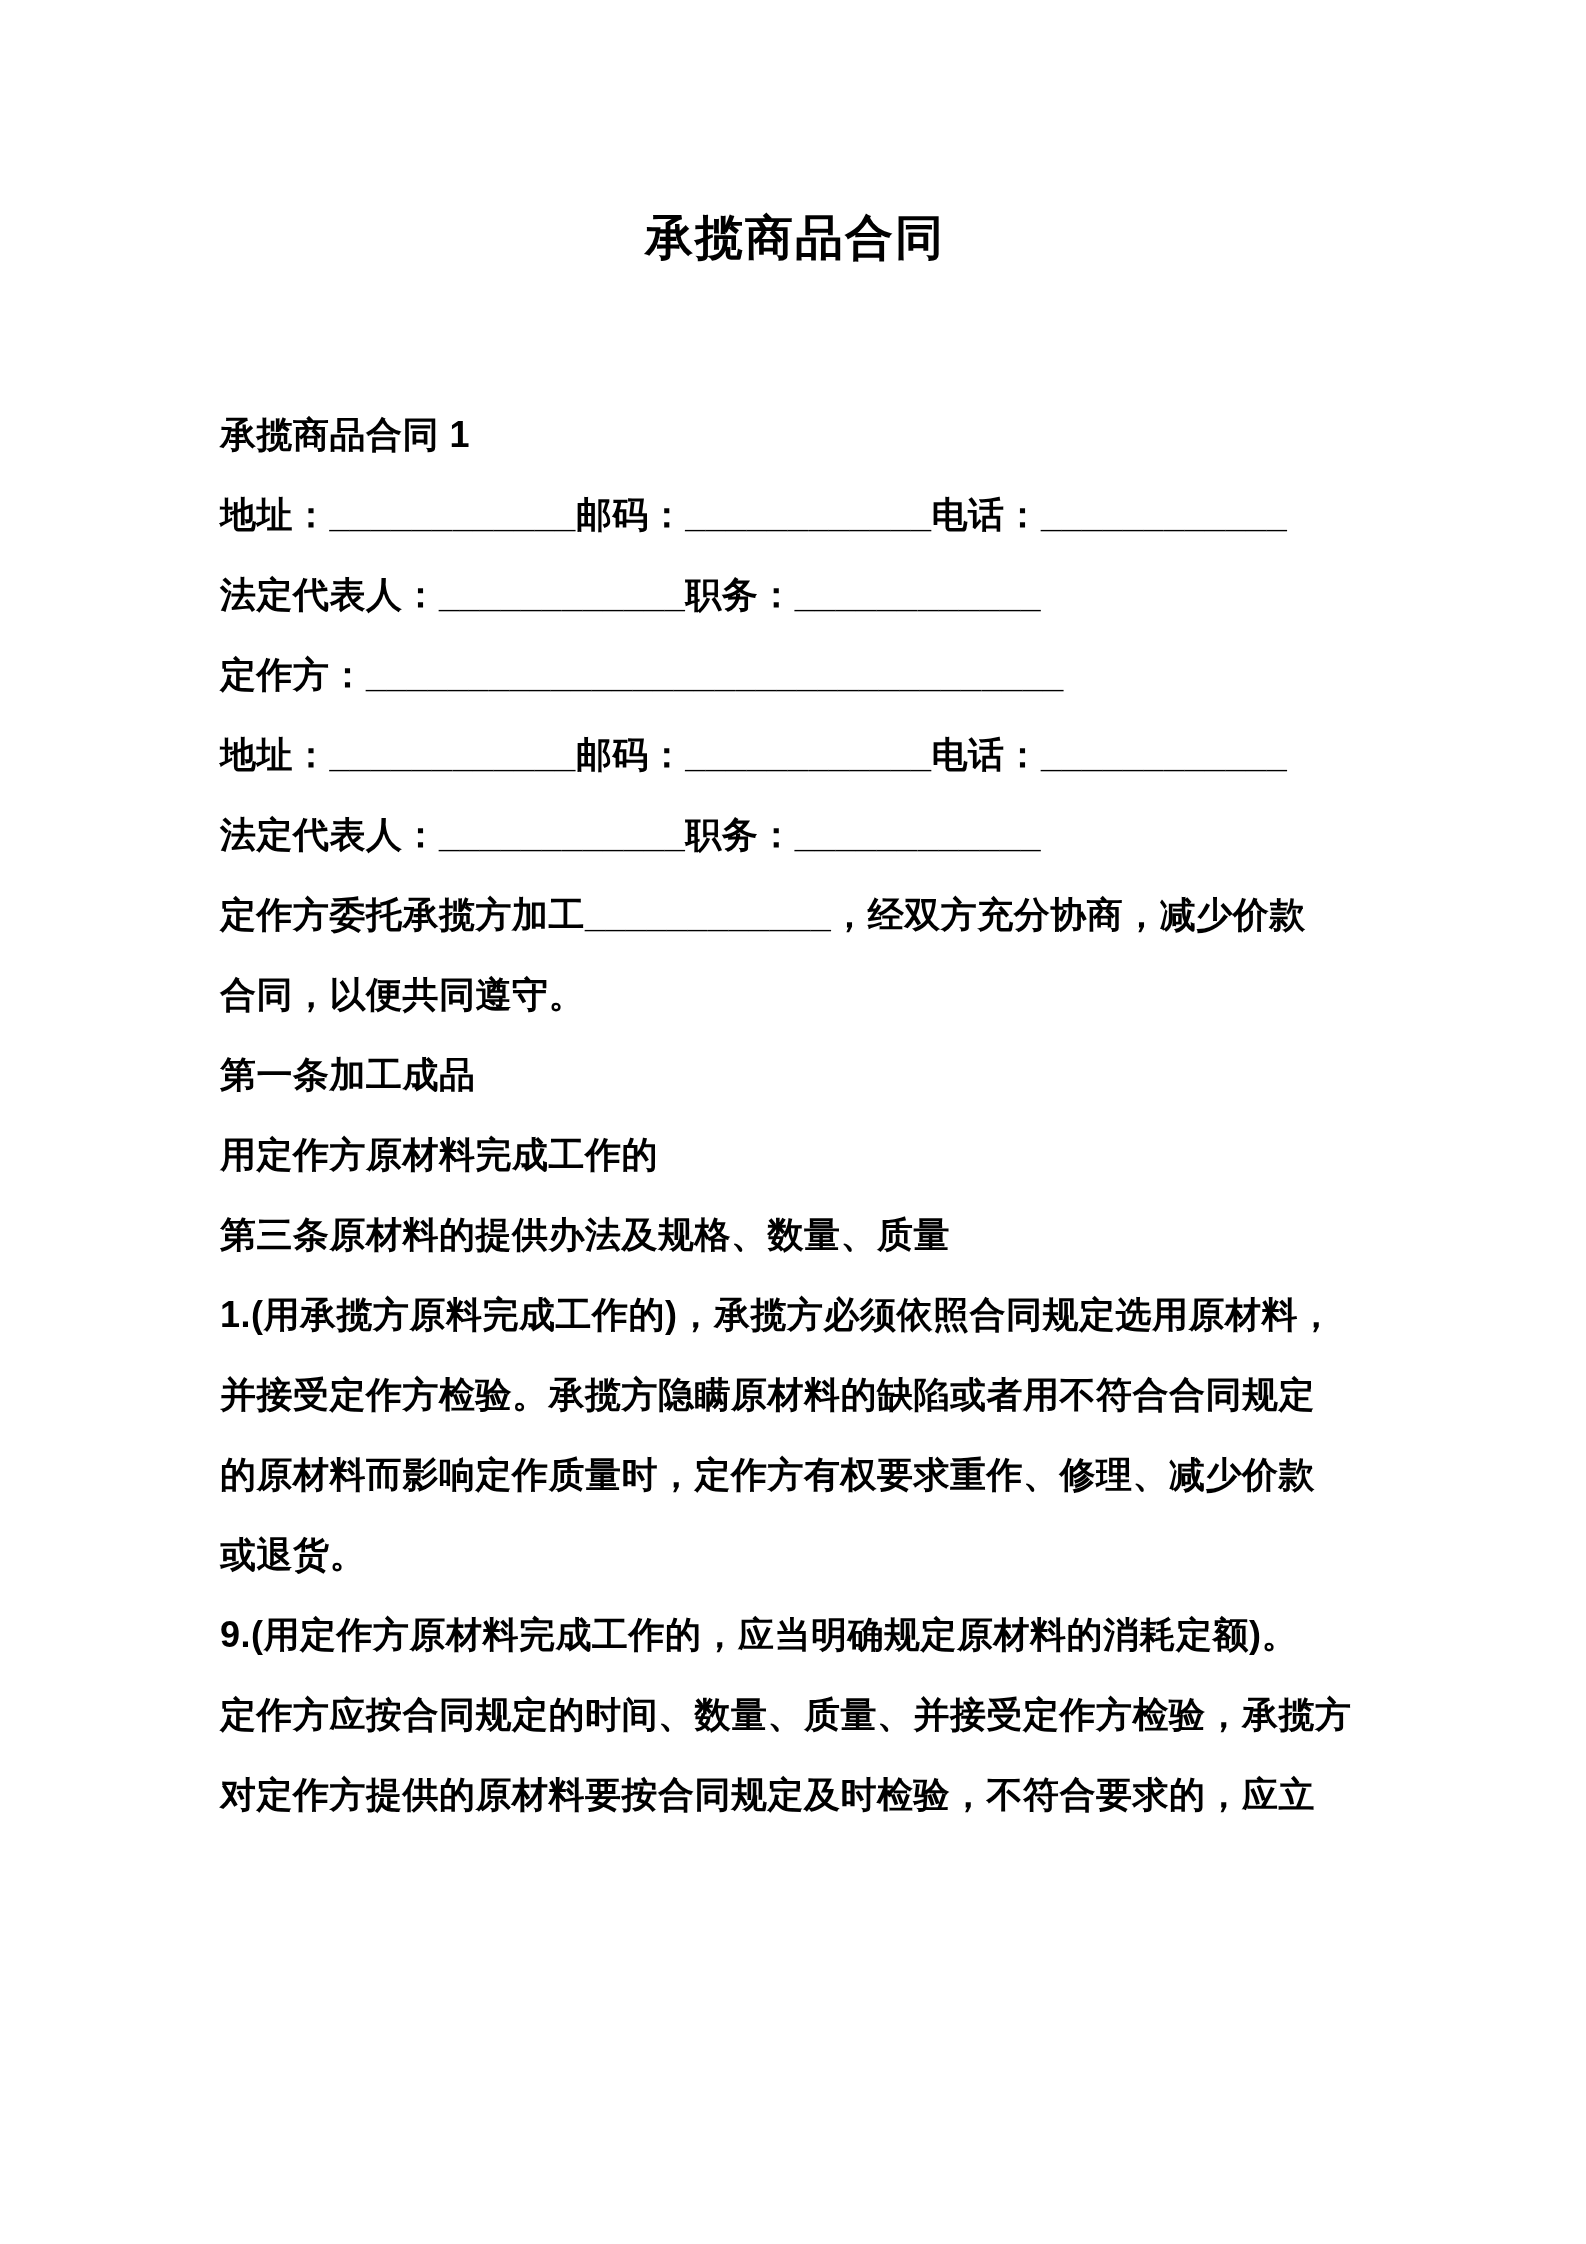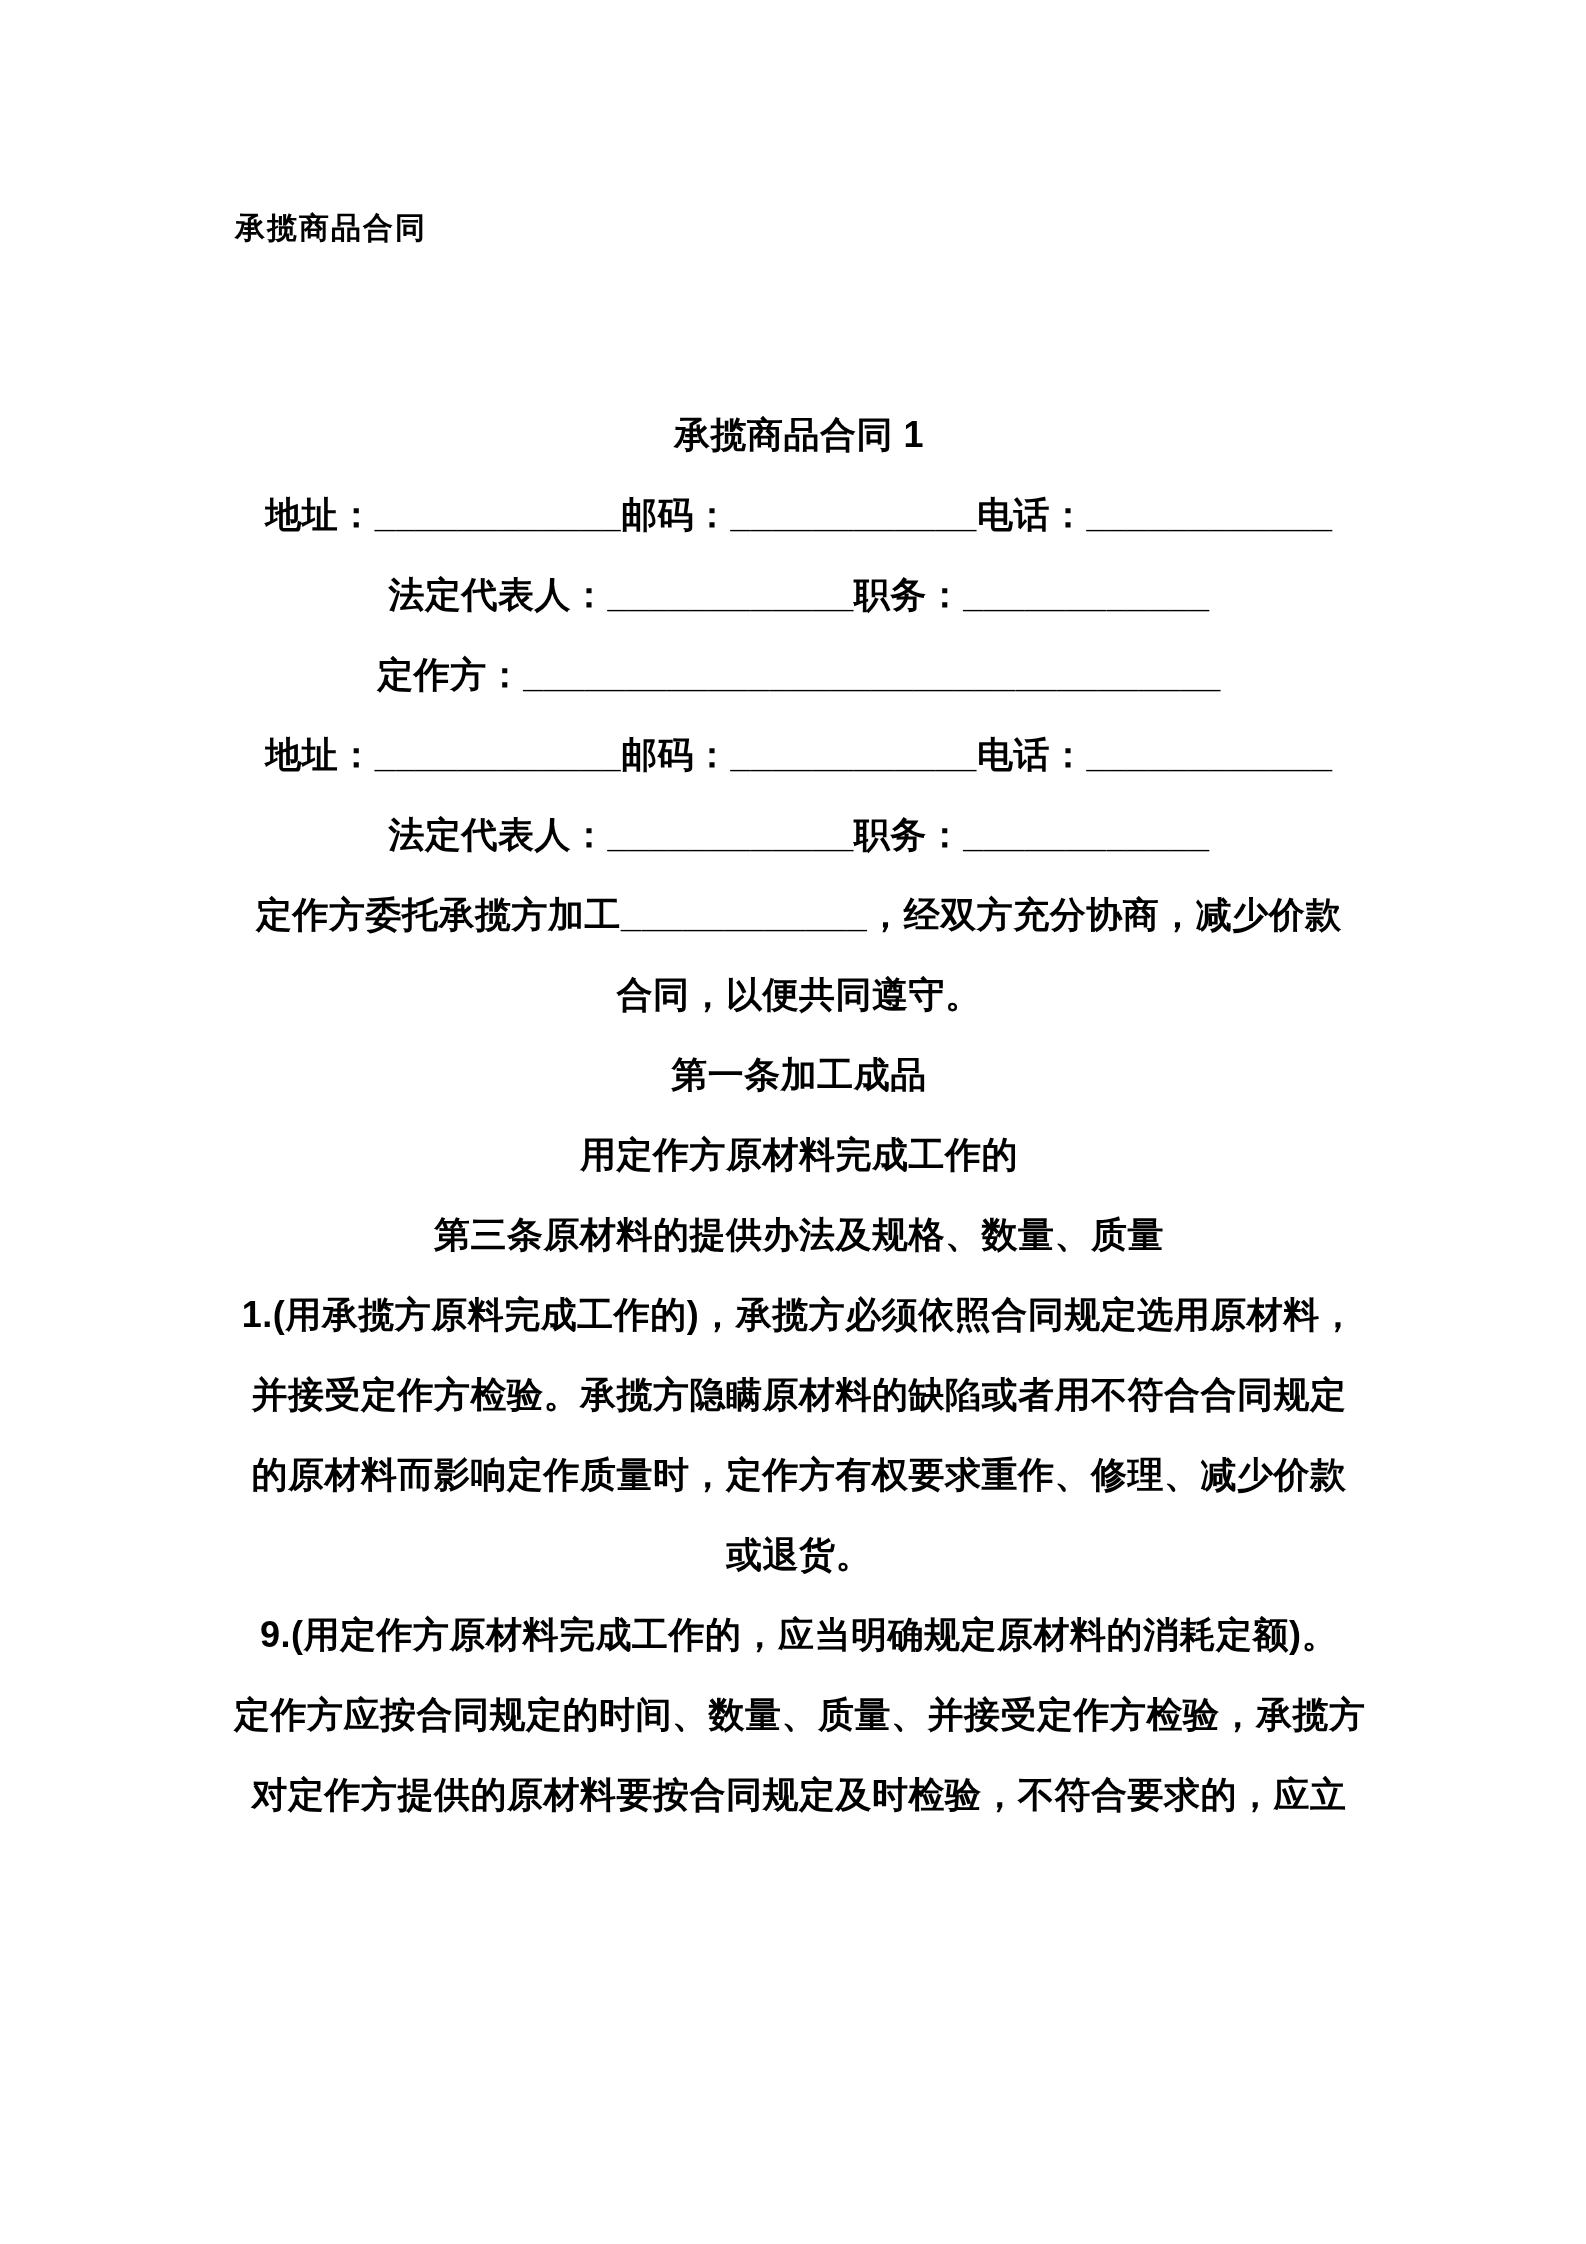--- a/index.html
+++ b/index.html
@@ -19,12 +19,13 @@
   }
   .doc-title {
     position: absolute;
-    top: 198px;
+    top: 208px;
     left: 235px;
     width: 1120px;
     height: 60px;
     line-height: 60px;
-    font-size: 30px;
+    text-align: center;
+    font-size: 48px;
     font-weight: 700;
     letter-spacing: 2px;
     white-space: nowrap;

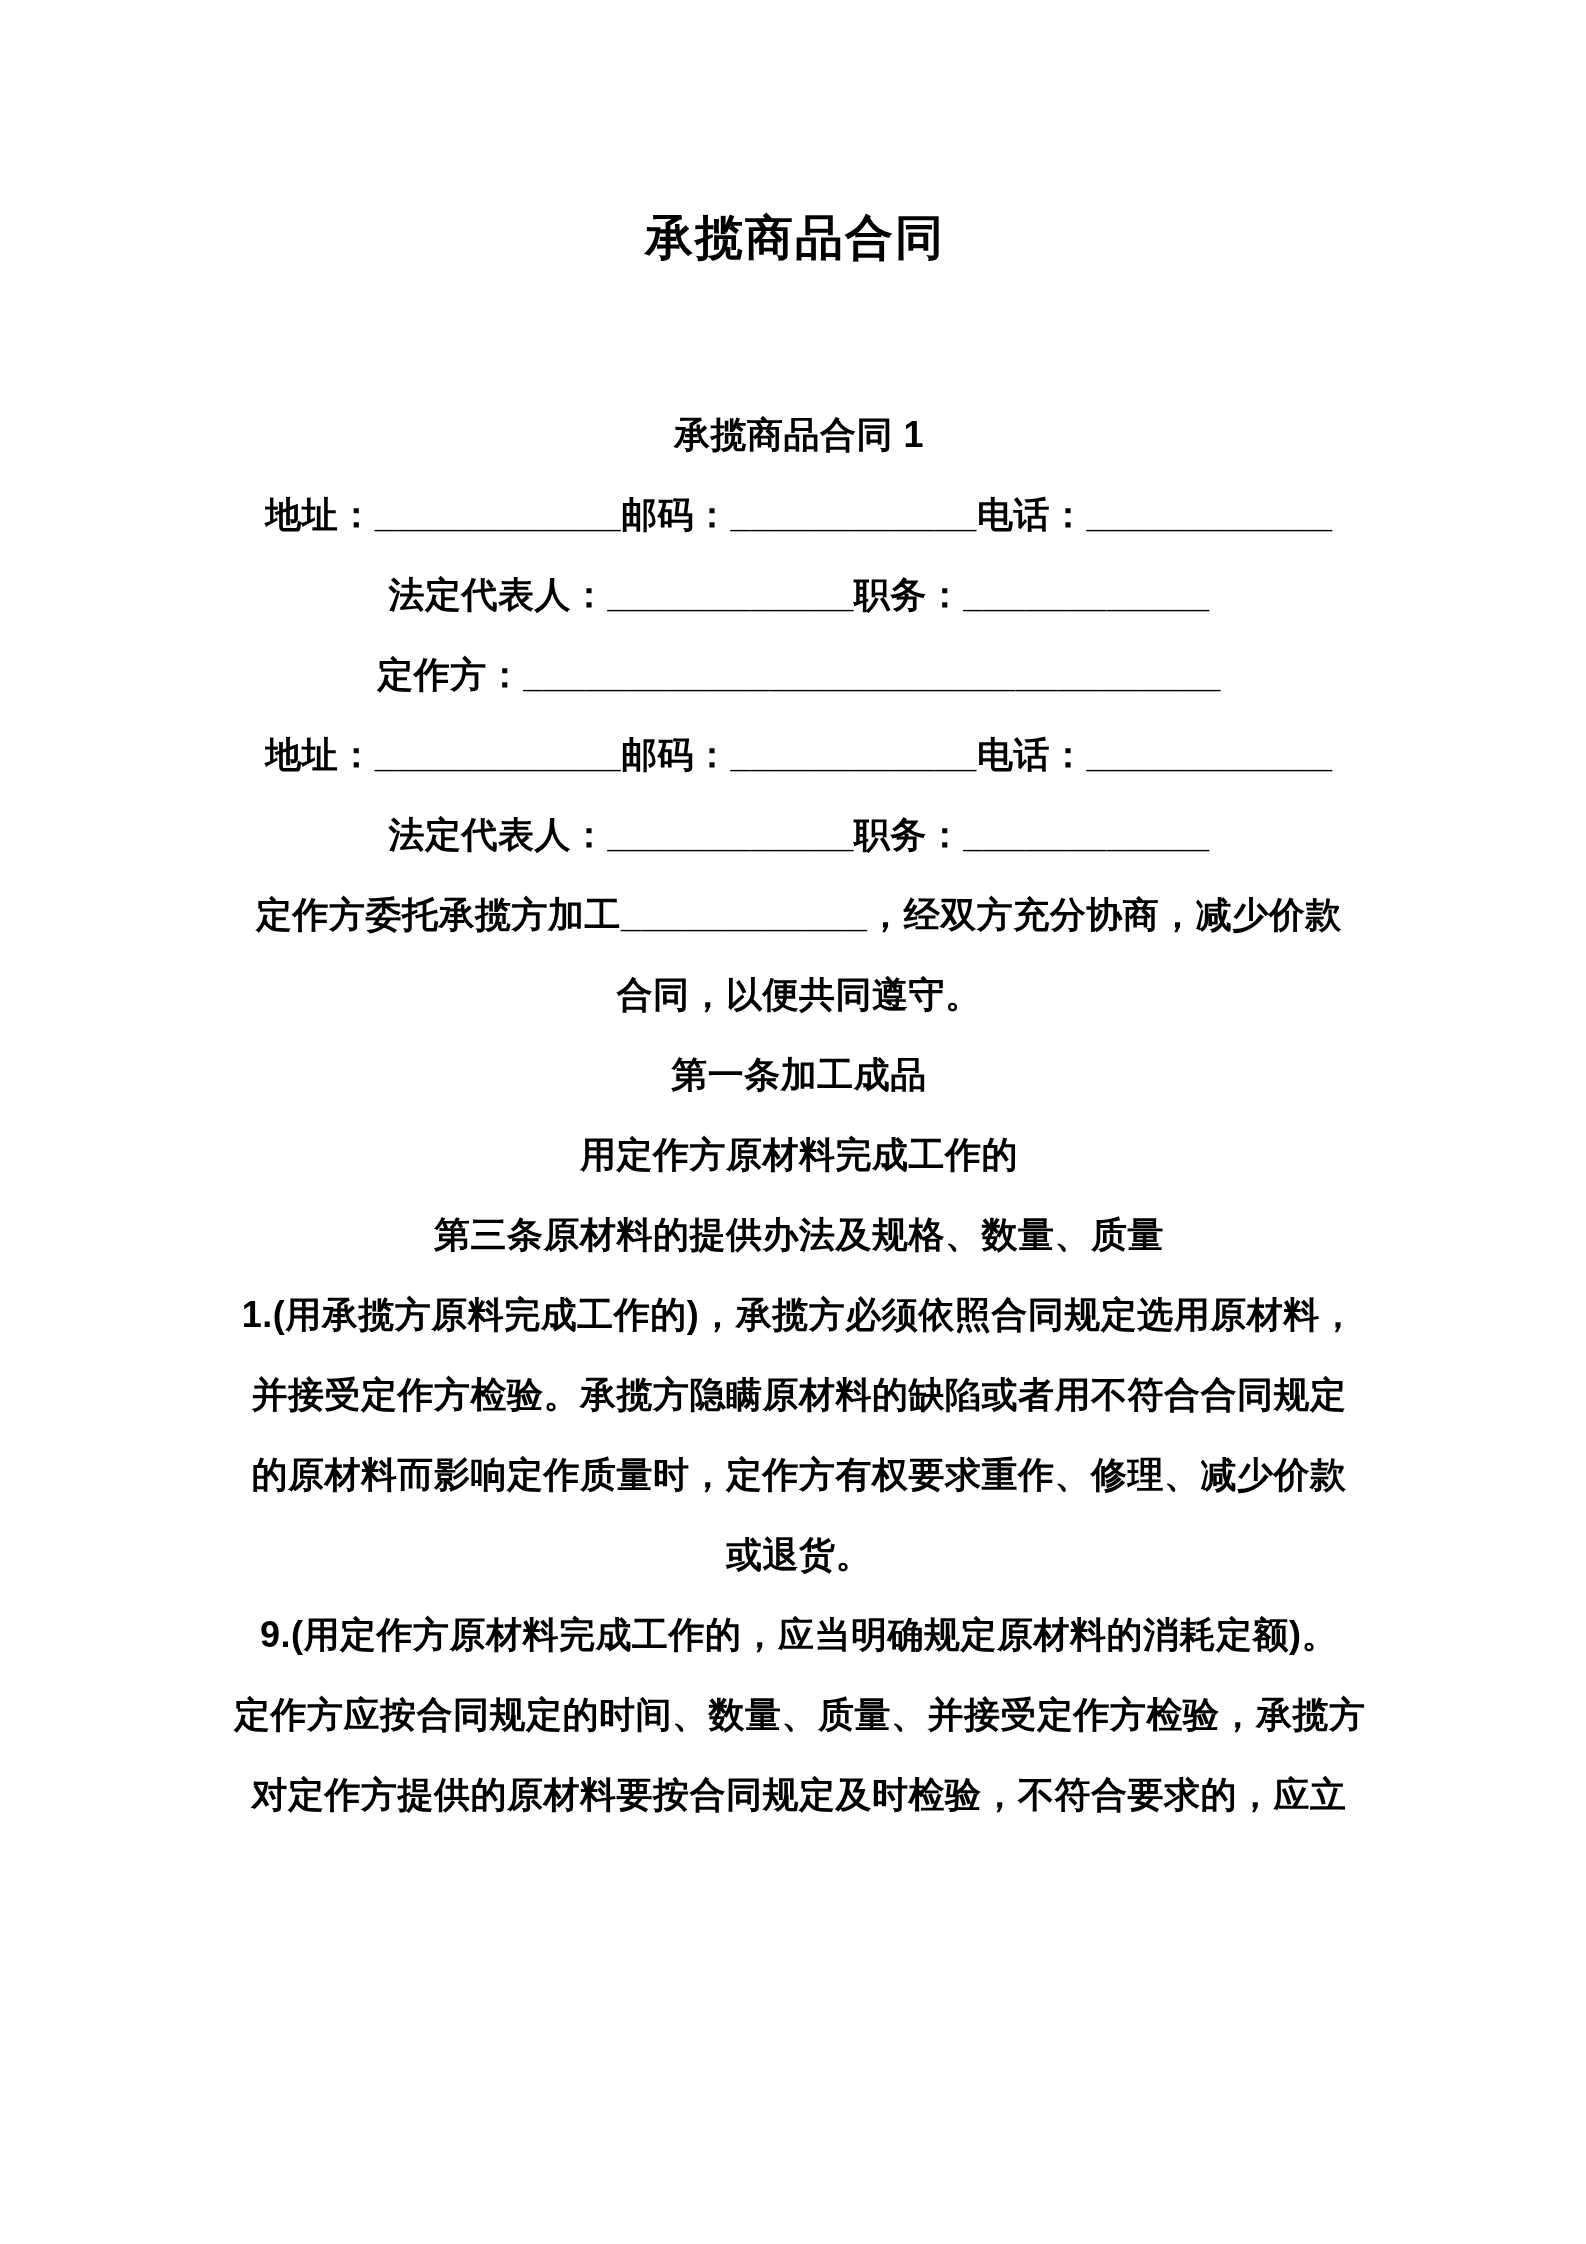--- a/index.html
+++ b/index.html
@@ -33,9 +33,8 @@
   .doc-body {
     position: absolute;
     top: 395px;
-    left: 234px;
+    left: 220px;
     width: 1130px;
-    text-align: center;
   }
   .doc-line {
     height: 80px;

